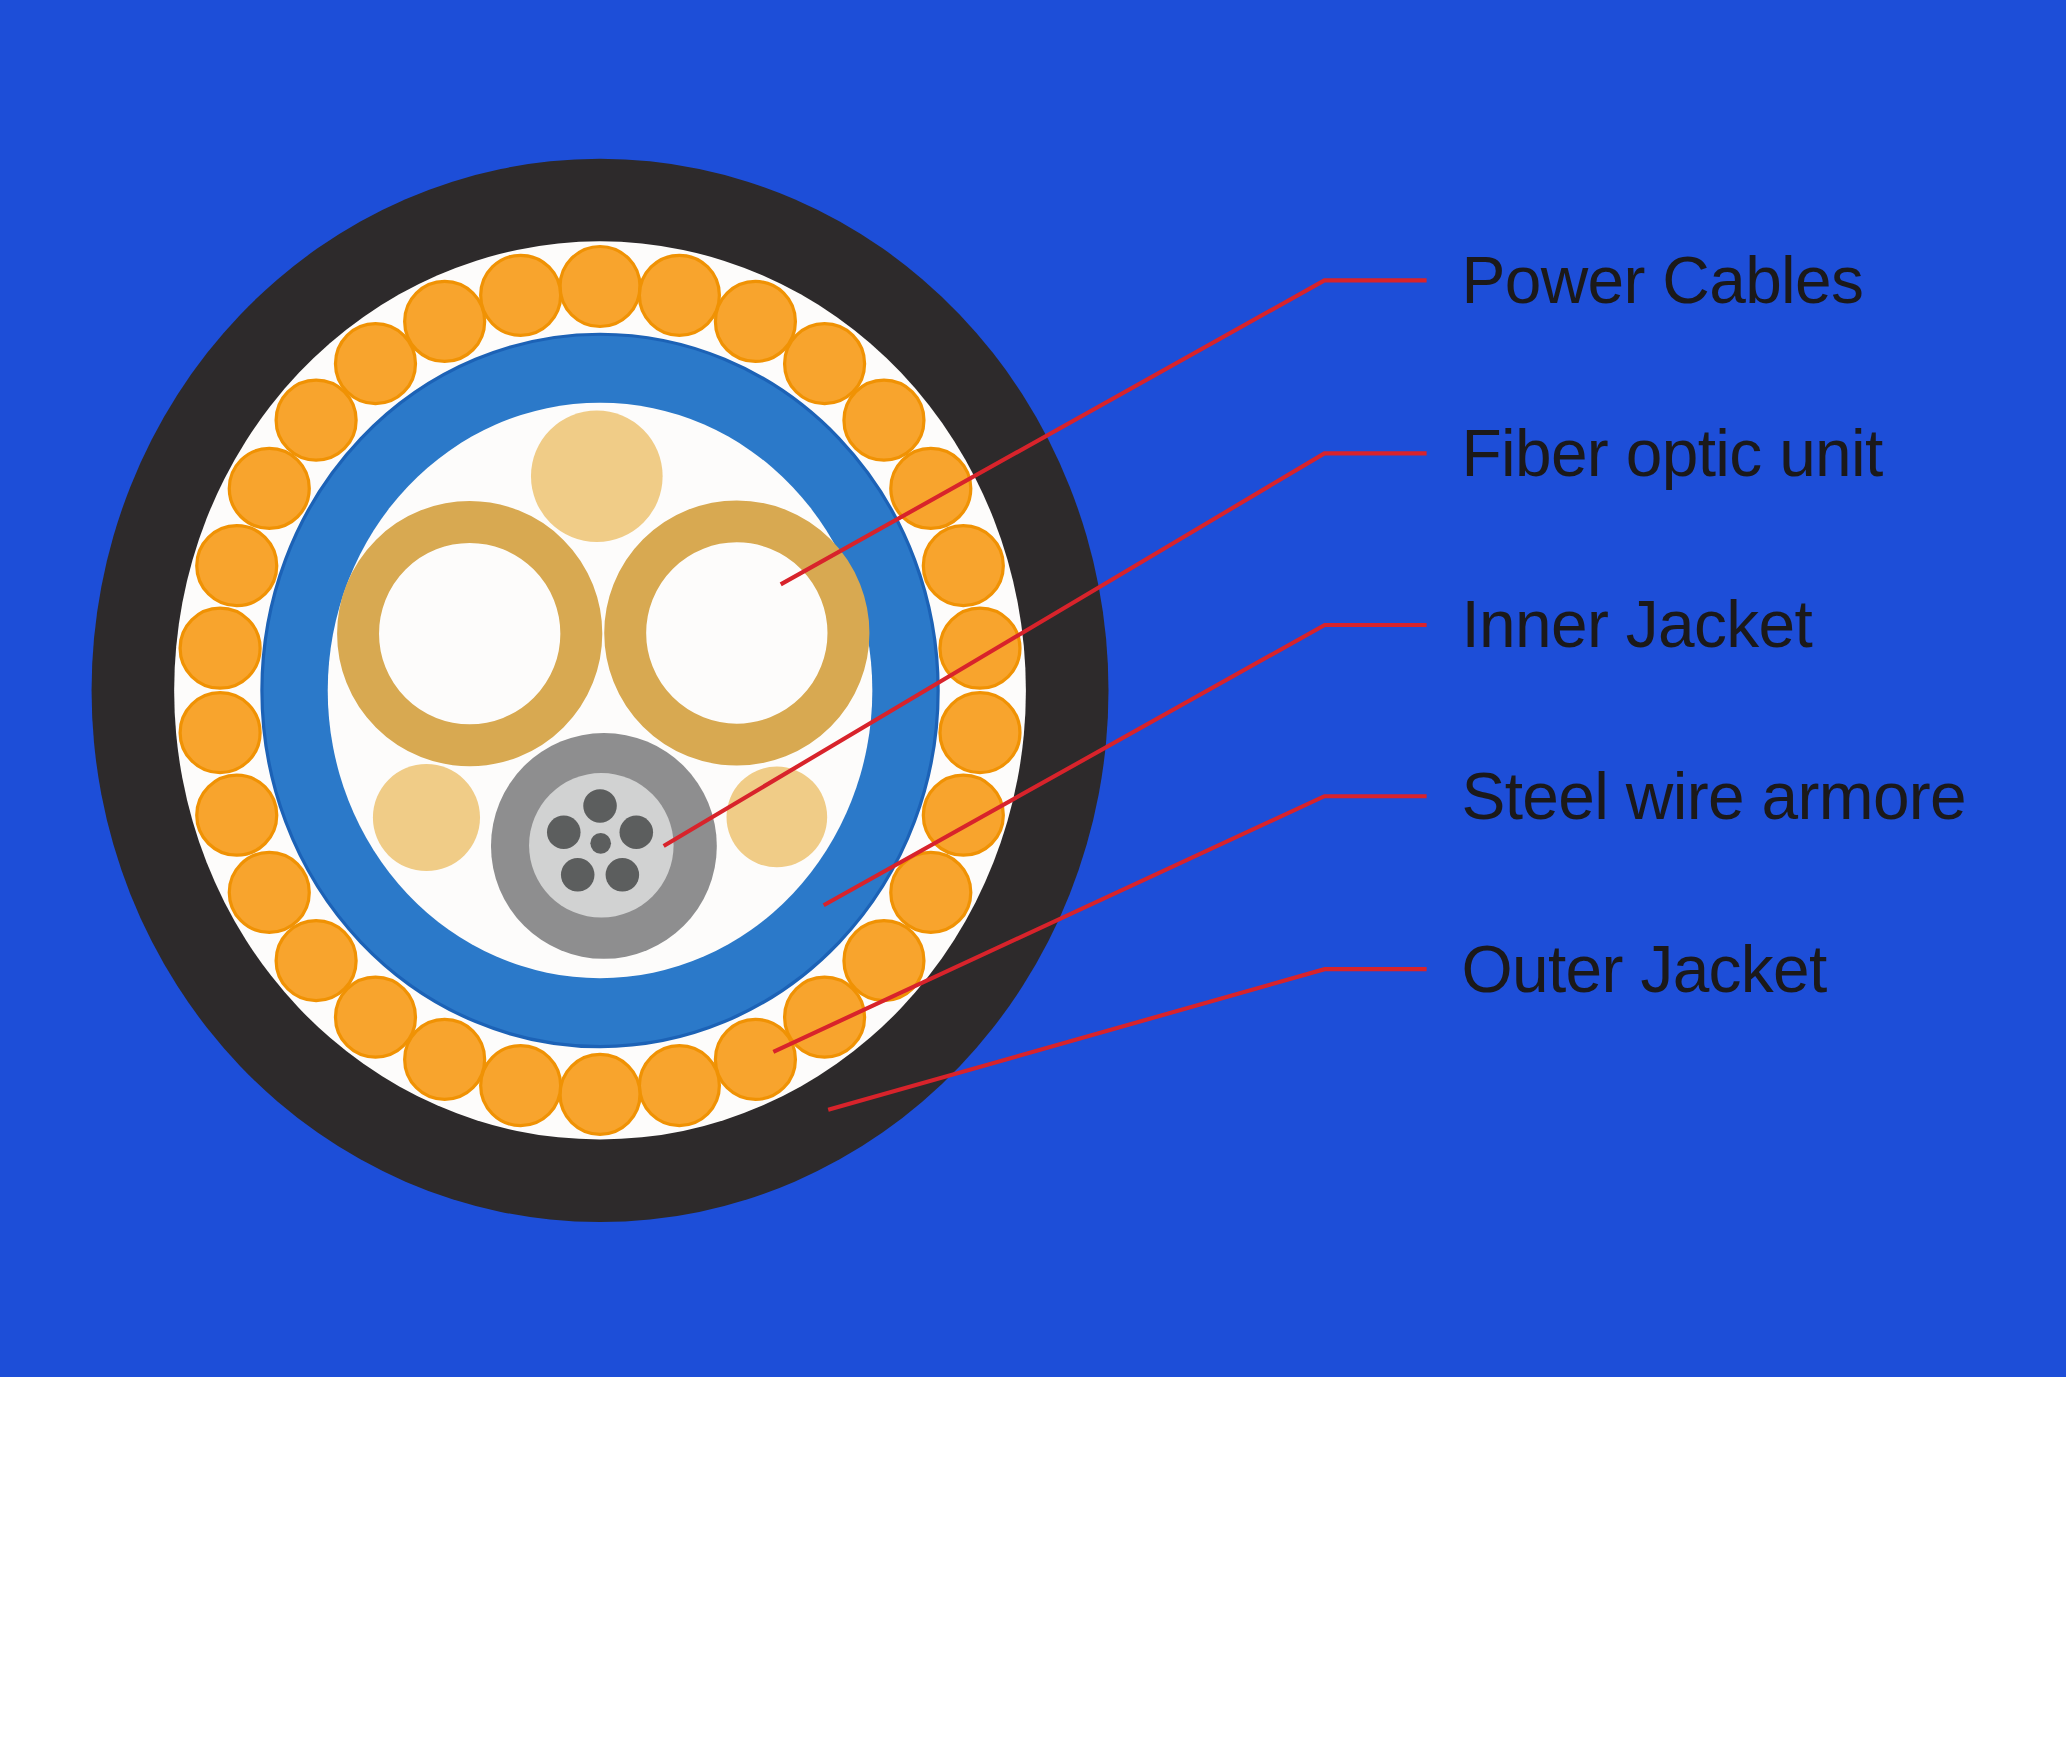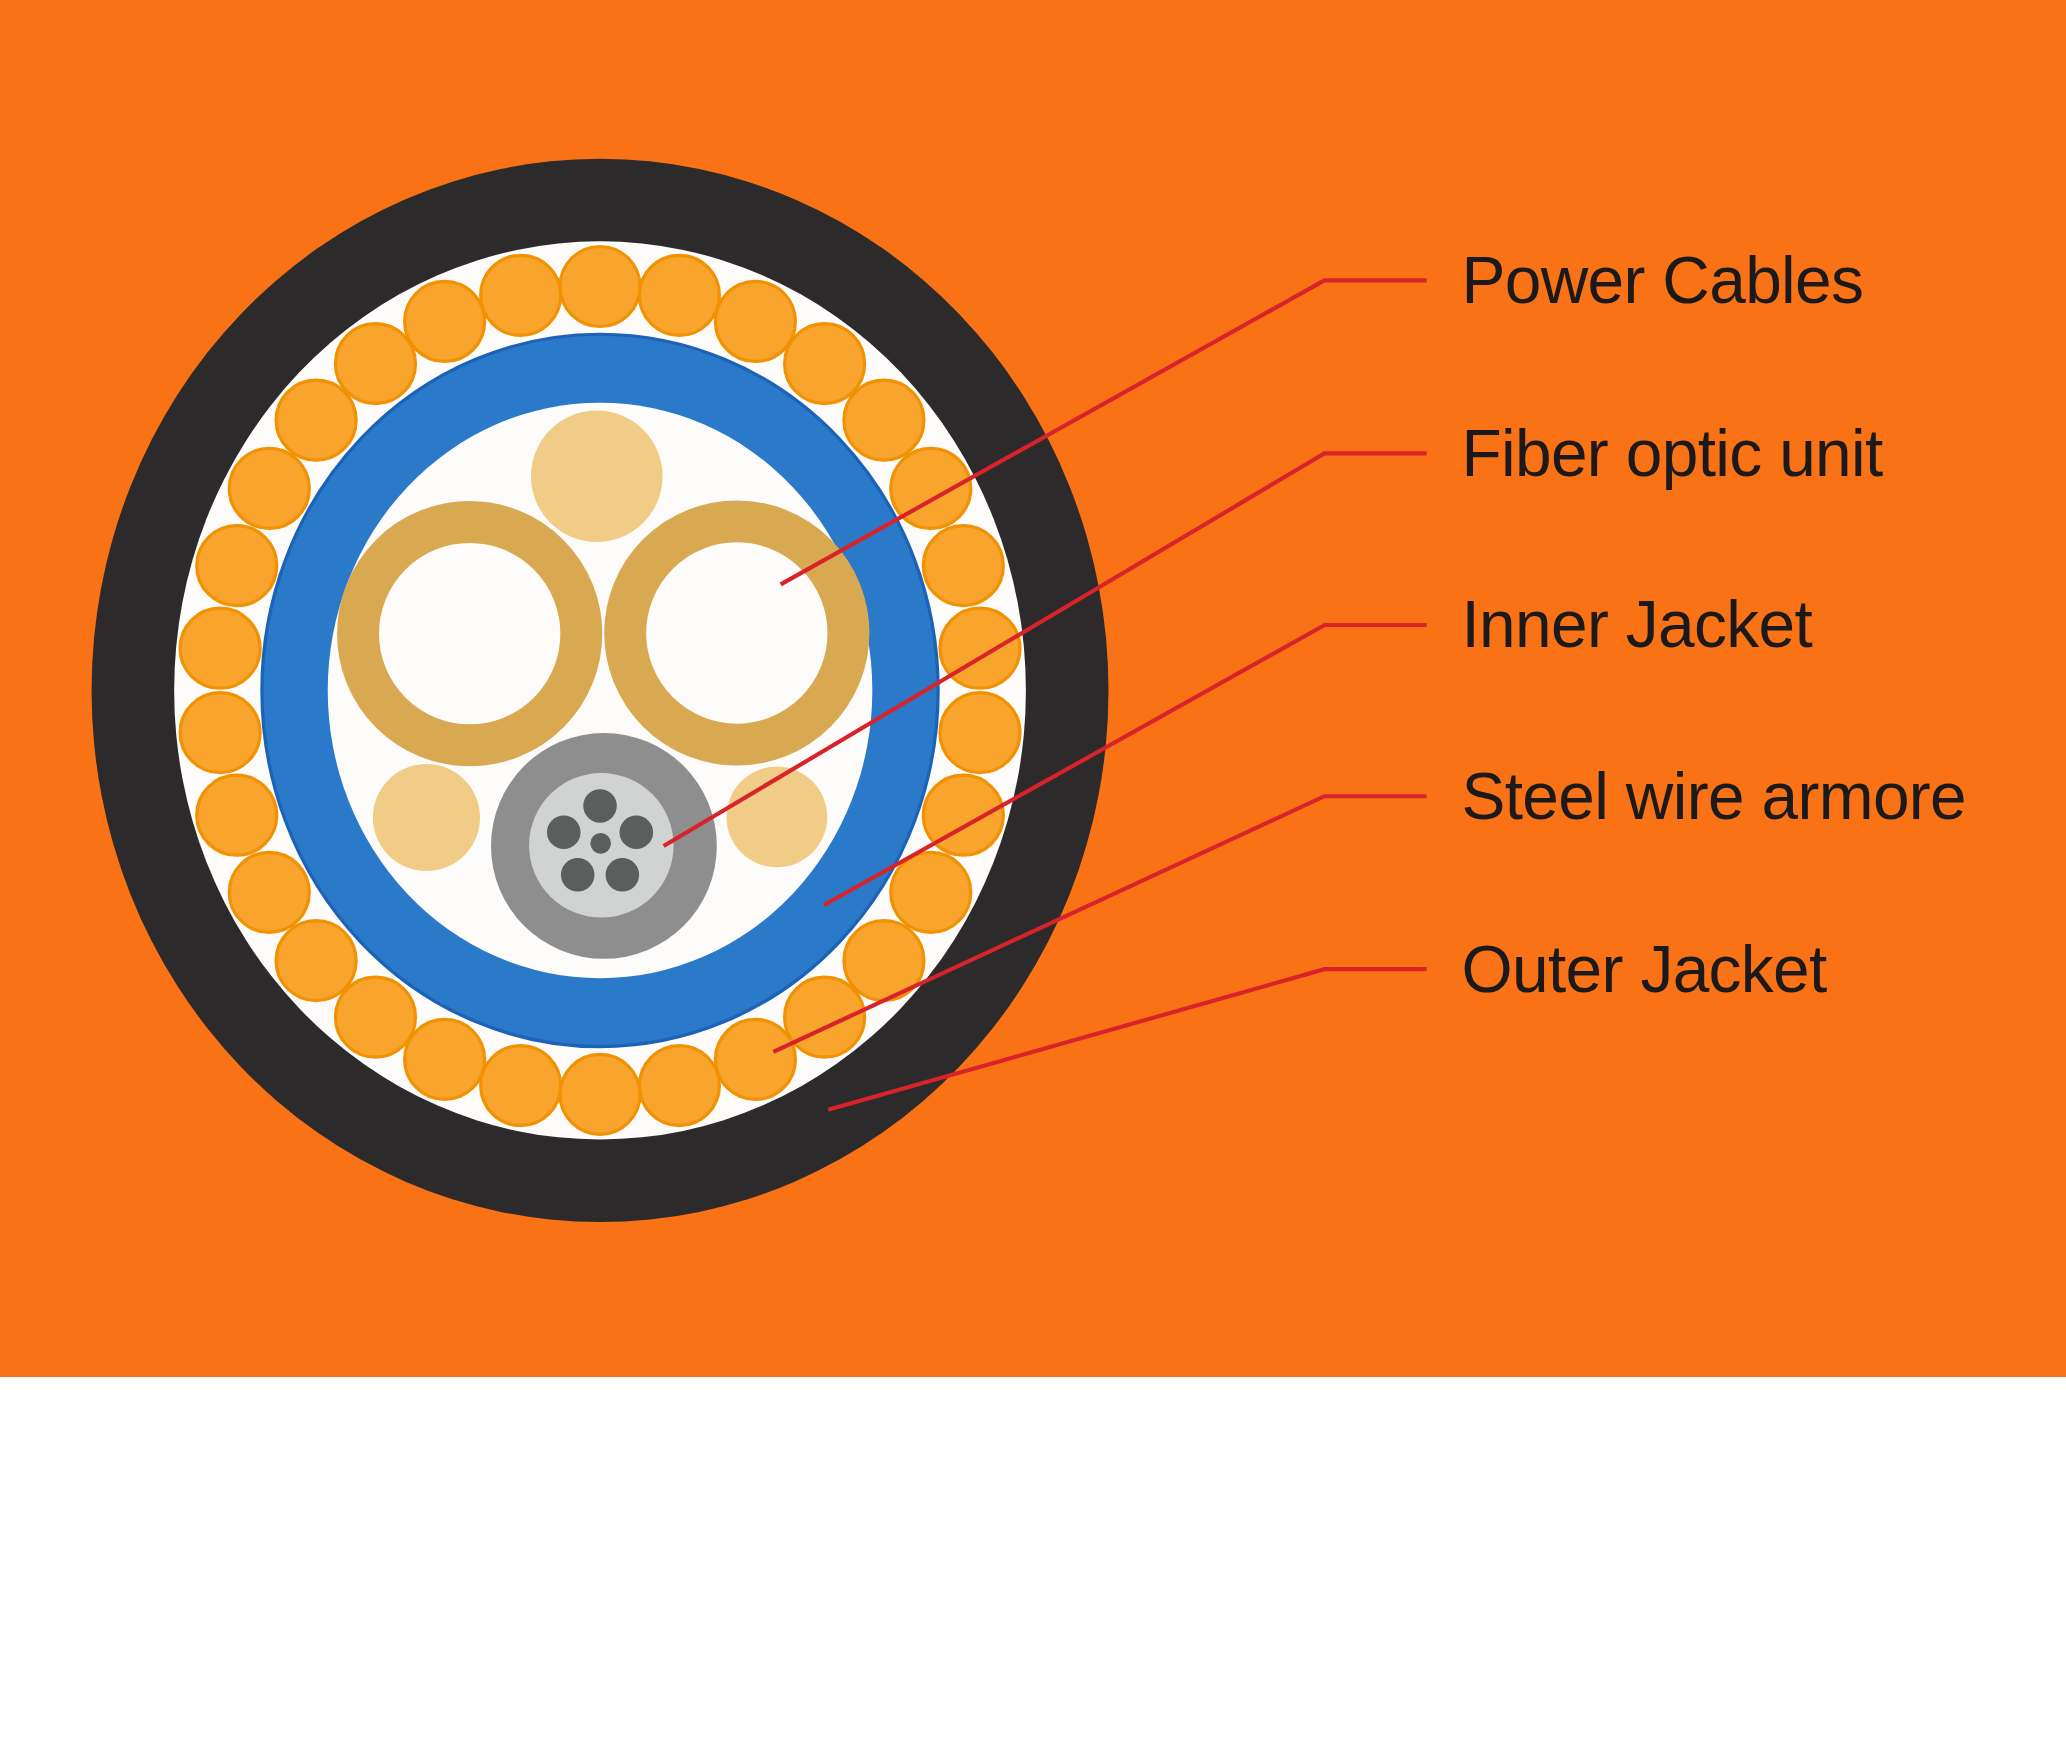--- a/index.html
+++ b/index.html
@@ -12,7 +12,7 @@
     height: 66.65vw;
     max-height: 100vh;
     position: relative;
-    background: #f97316;
+    background: #1d4ed8;
     overflow: hidden;
   }
   svg.diagram {

